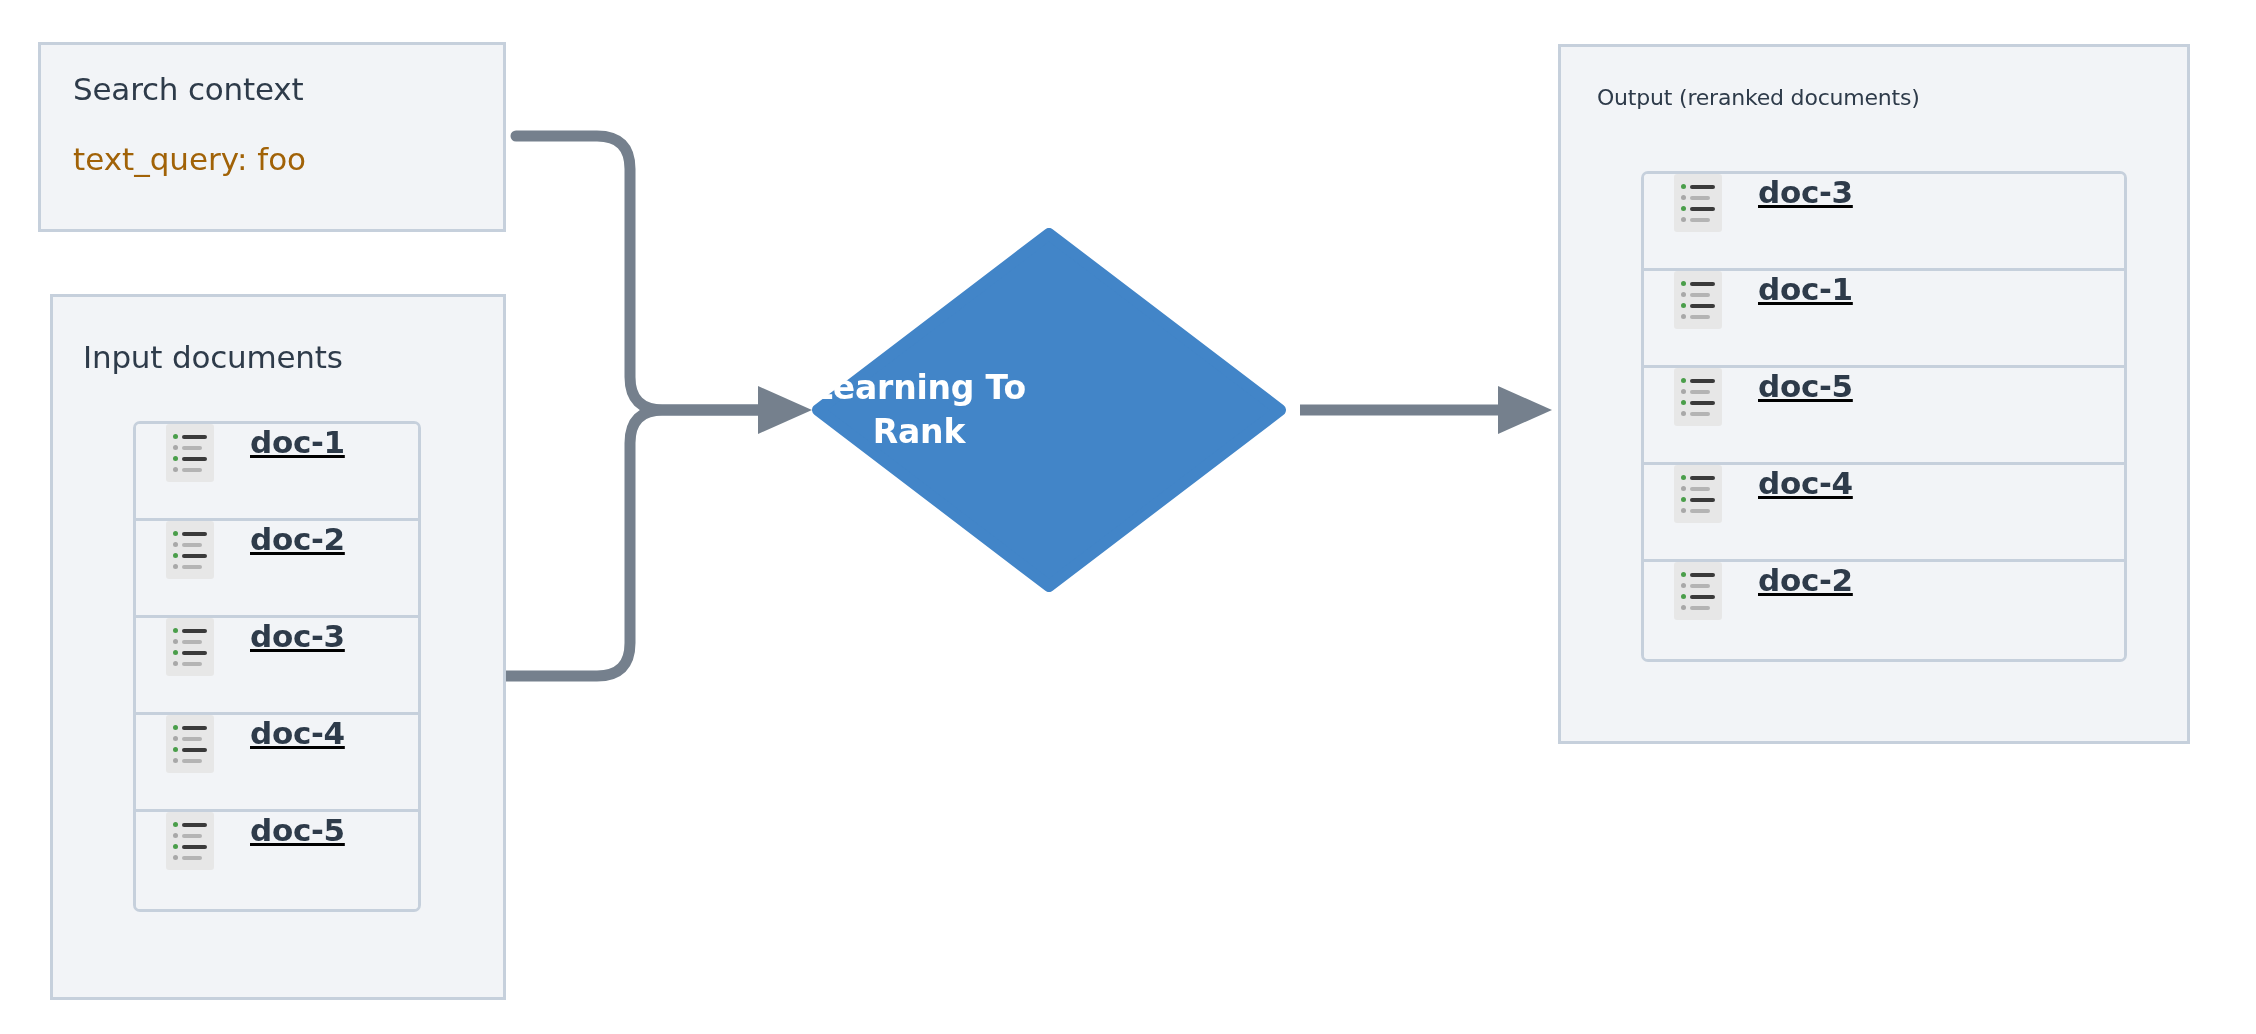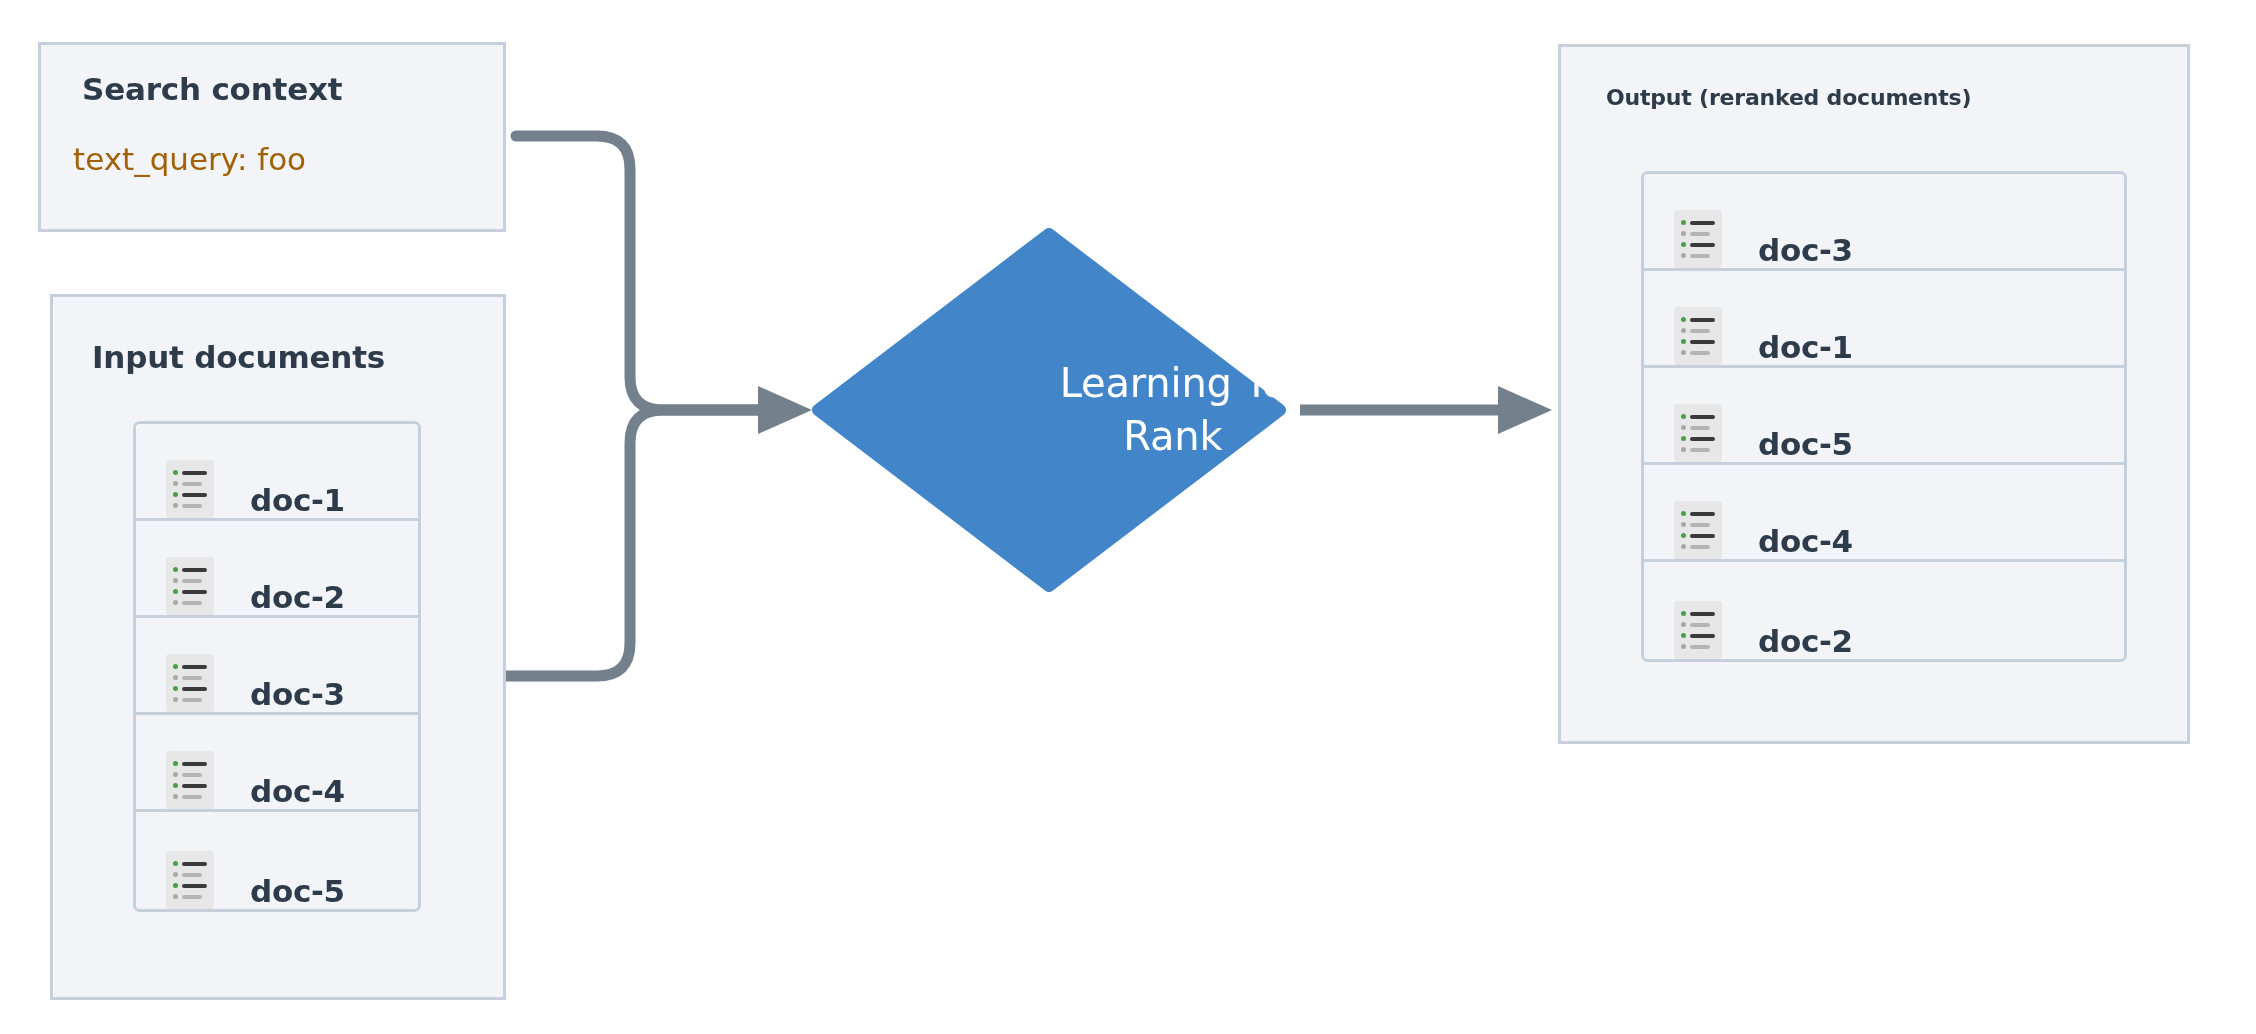--- a/index.html
+++ b/index.html
@@ -32,10 +32,9 @@
   }
 
   .panel-title {
-    font-weight: bold;
+    font-weight: normal;
     color: #2e3b4a;
     letter-spacing: -0.2px;
-    margin-left: 9px;
   }
 
   

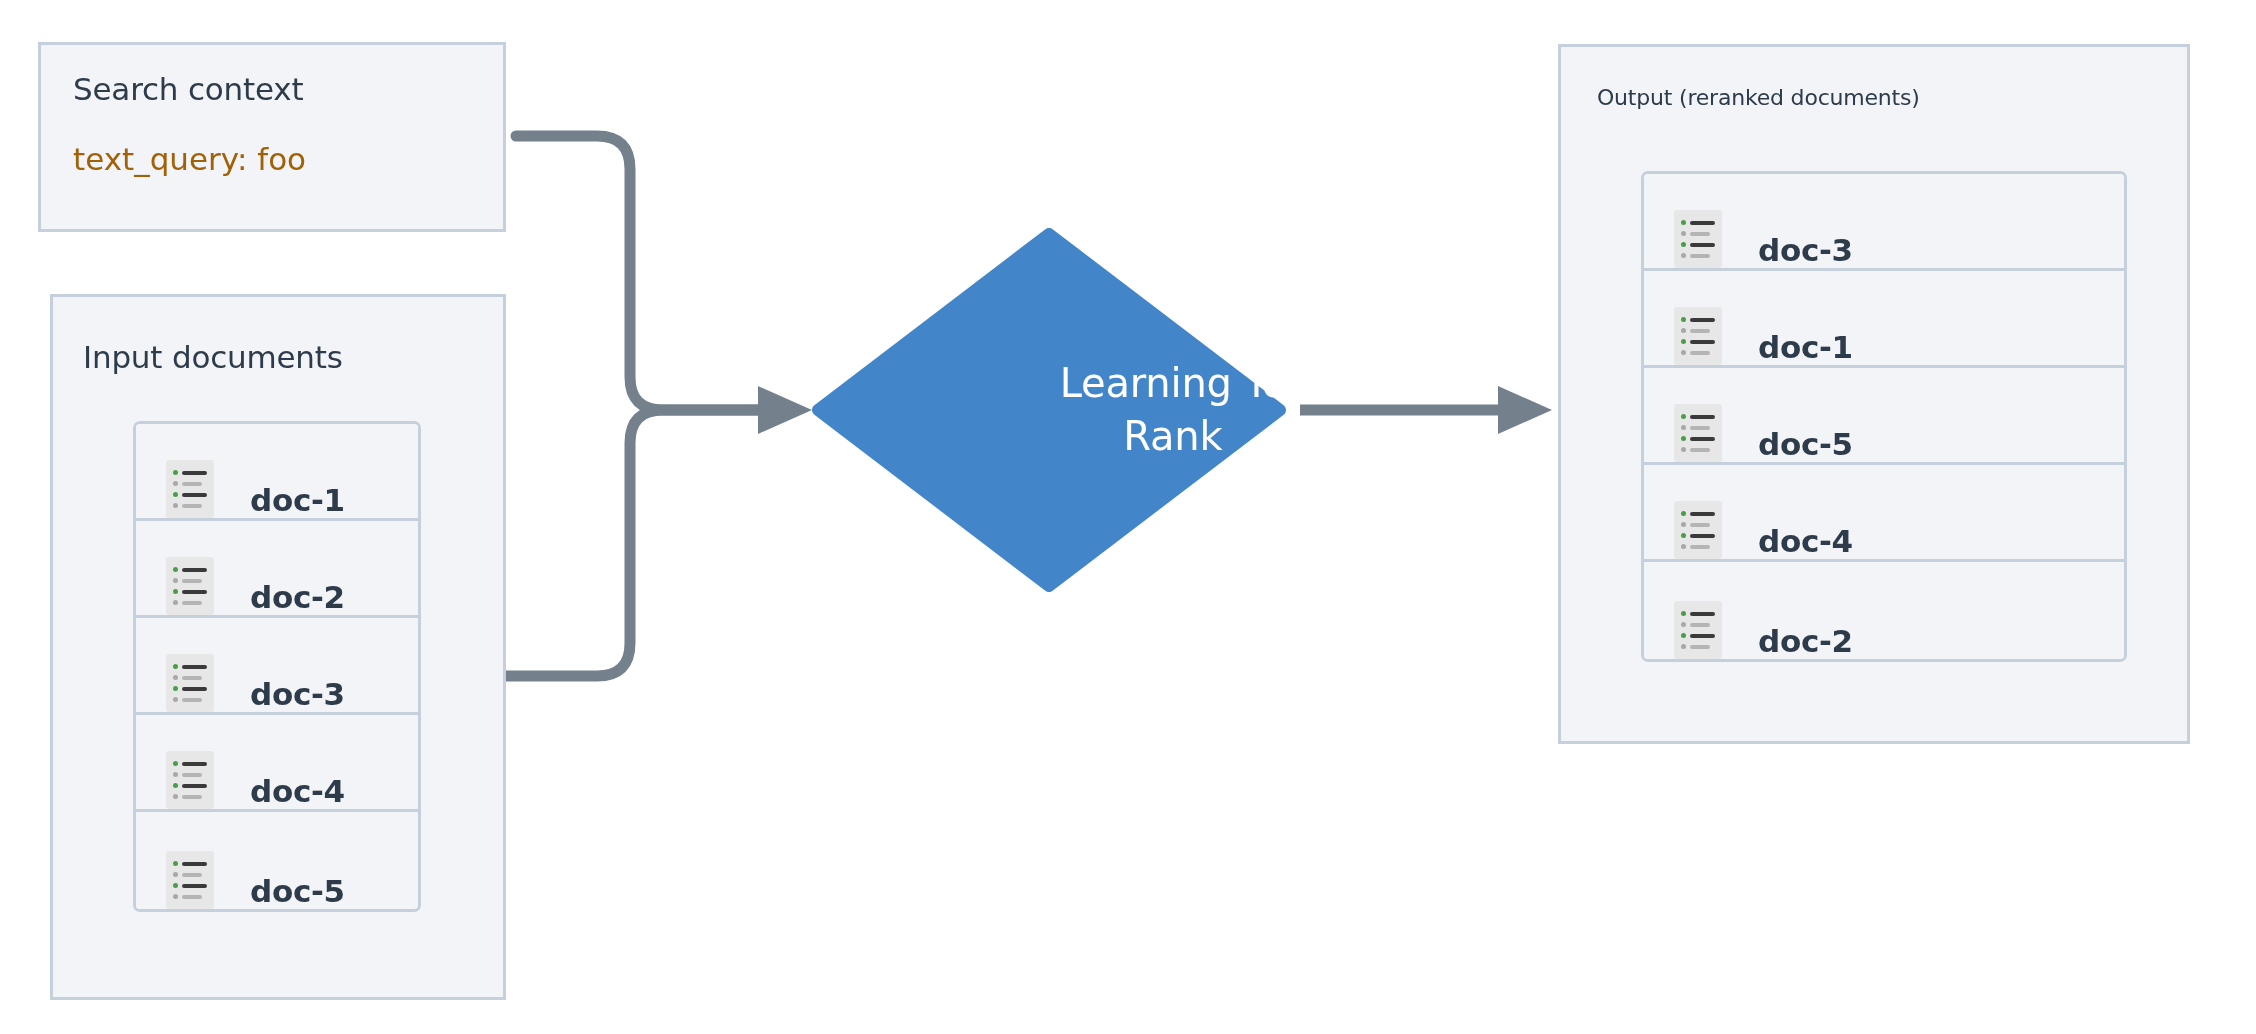--- a/index.html
+++ b/index.html
@@ -111,12 +111,13 @@
   }
   .doc-row {
     display: flex;
-    align-items: flex-end;
+    align-items: flex-start;
     height: 97px;
     box-sizing: border-box;
     border-bottom: 3px solid #c6d0dc;
     background: #f2f4f7;
     padding-left: 30px;
+    text-decoration: underline;
   }
   .doc-row:last-child { border-bottom: none; }
 

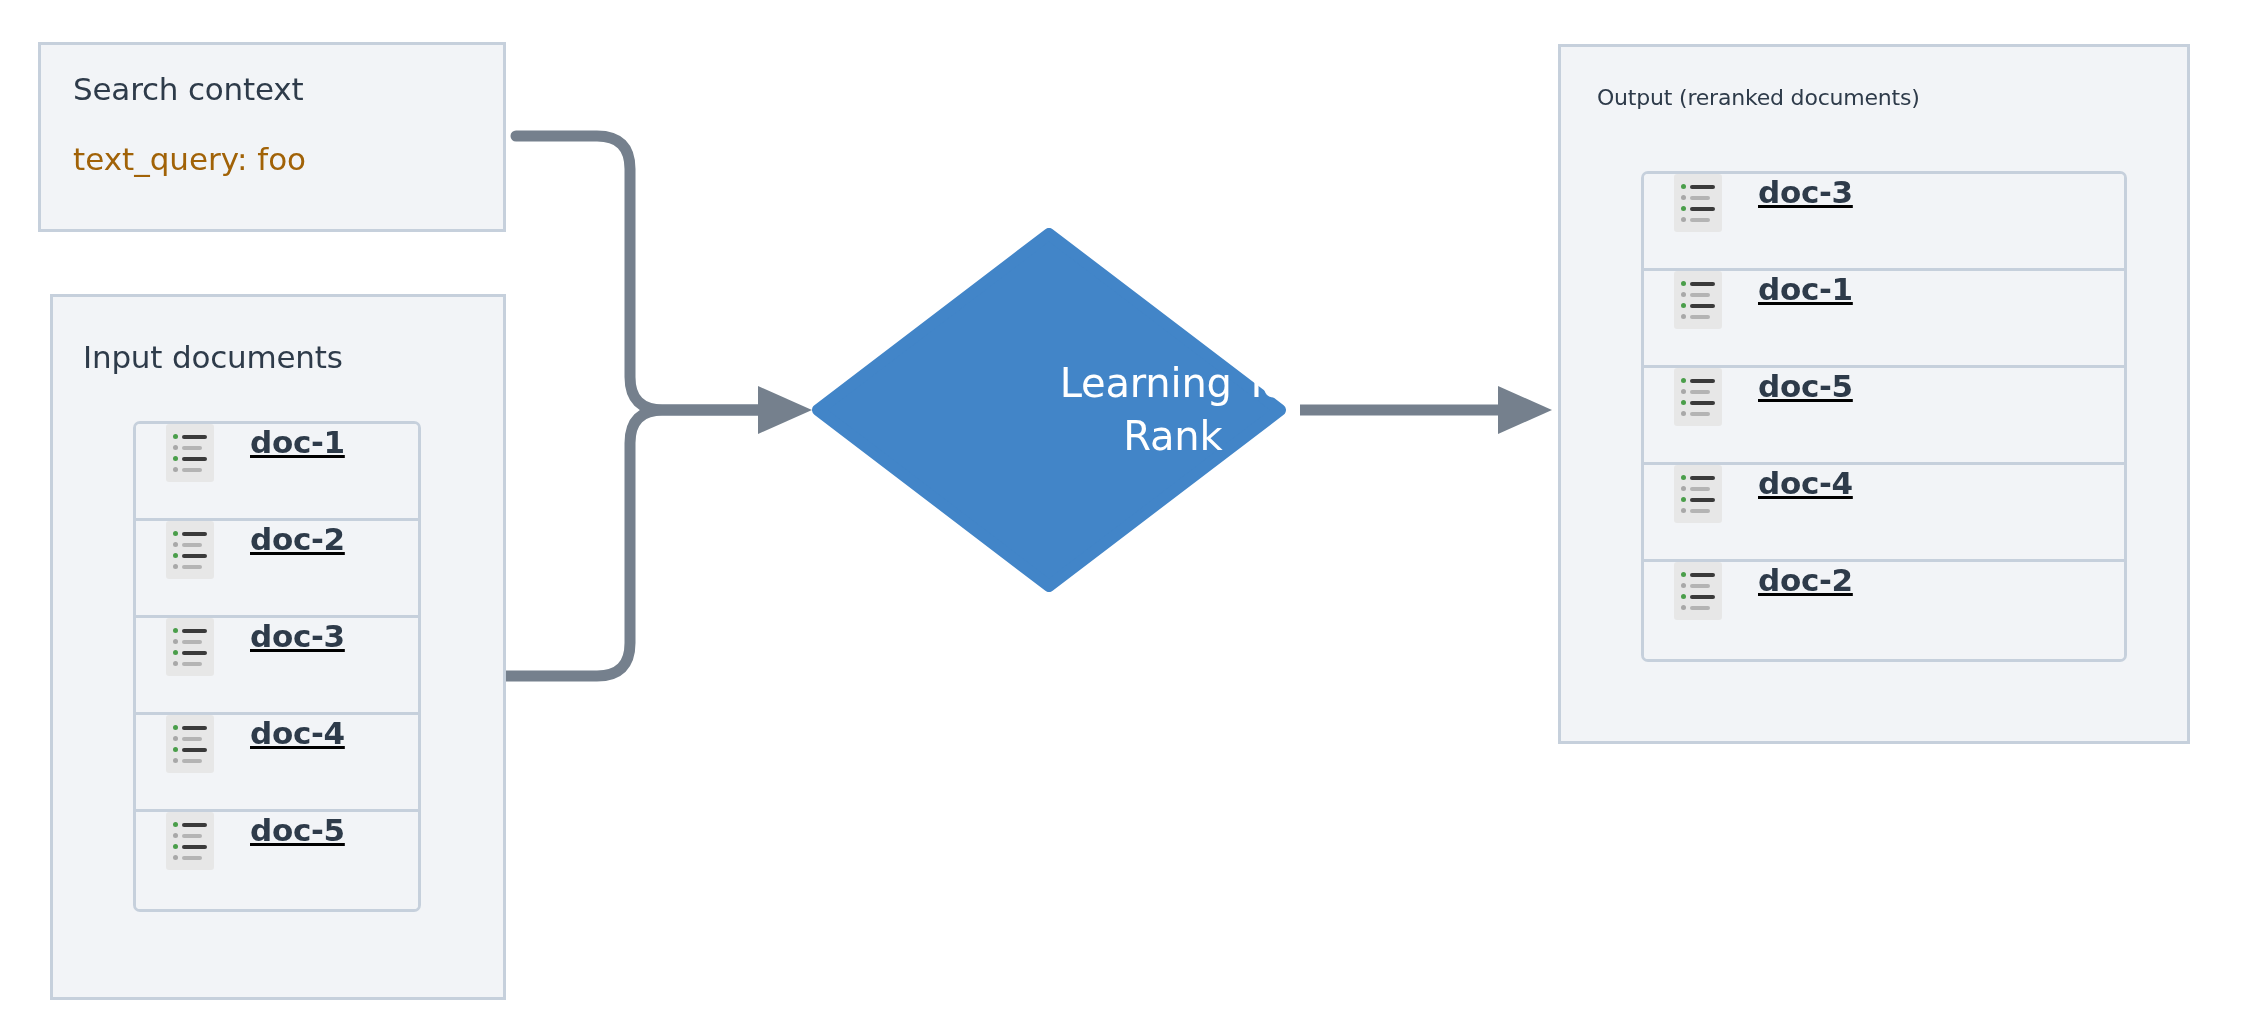--- a/index.html
+++ b/index.html
@@ -179,11 +179,11 @@
     height: 364px;
     display: flex;
     align-items: center;
-    justify-content: flex-end;
+    justify-content: flex-start;
     text-align: center;
     color: #ffffff;
-    font-size: 40px;
-    font-weight: normal;
+    font-size: 33px;
+    font-weight: bold;
     line-height: 1.32;
     letter-spacing: -0.2px;
     pointer-events: none;

